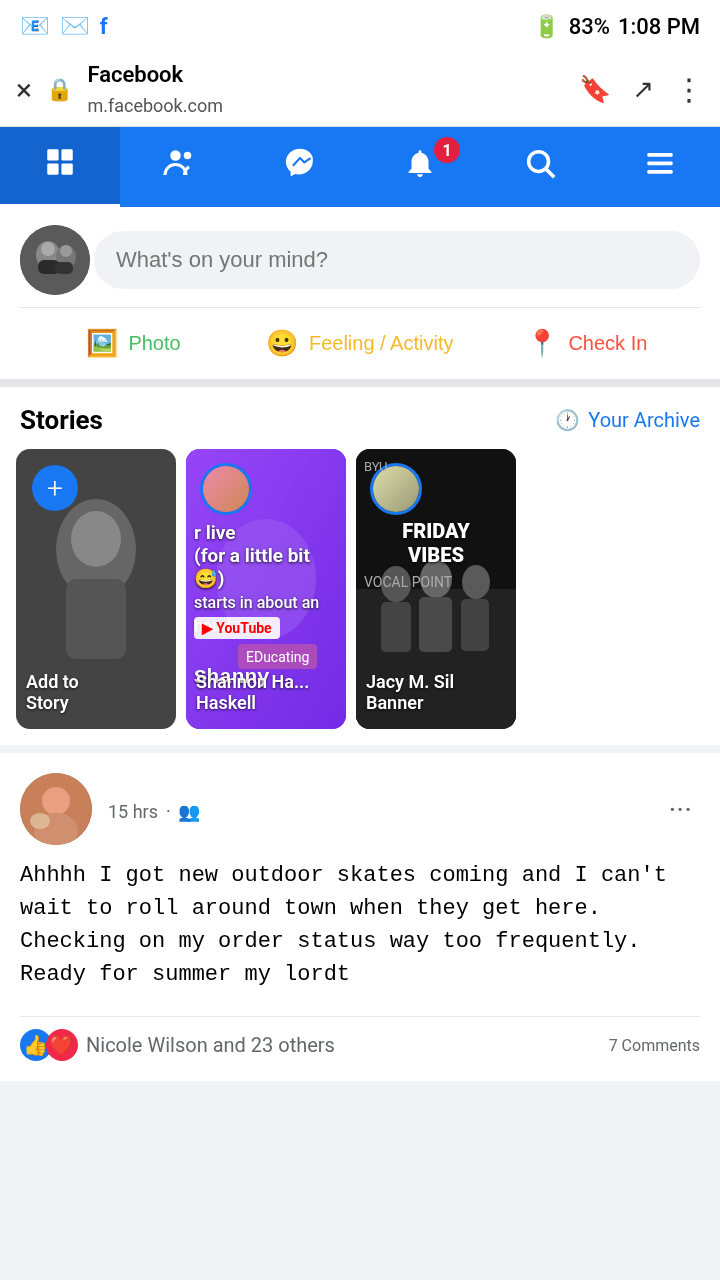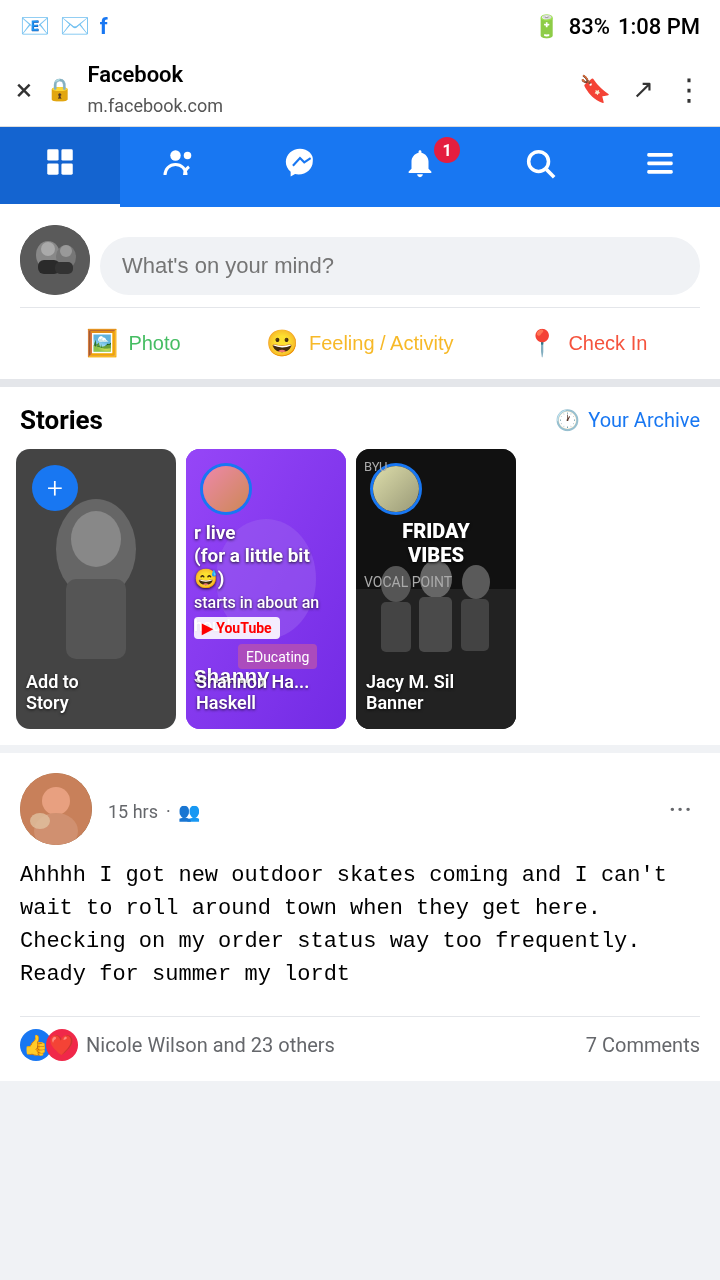--- a/index.html
+++ b/index.html
@@ -111,8 +111,8 @@
     }
     .composer-row {
       display: flex;
-      align-items: flex-end;
-      gap: 10px;
+      align-items: center;
+      gap: 4px;
     }
     .composer-input {
       flex: 1;

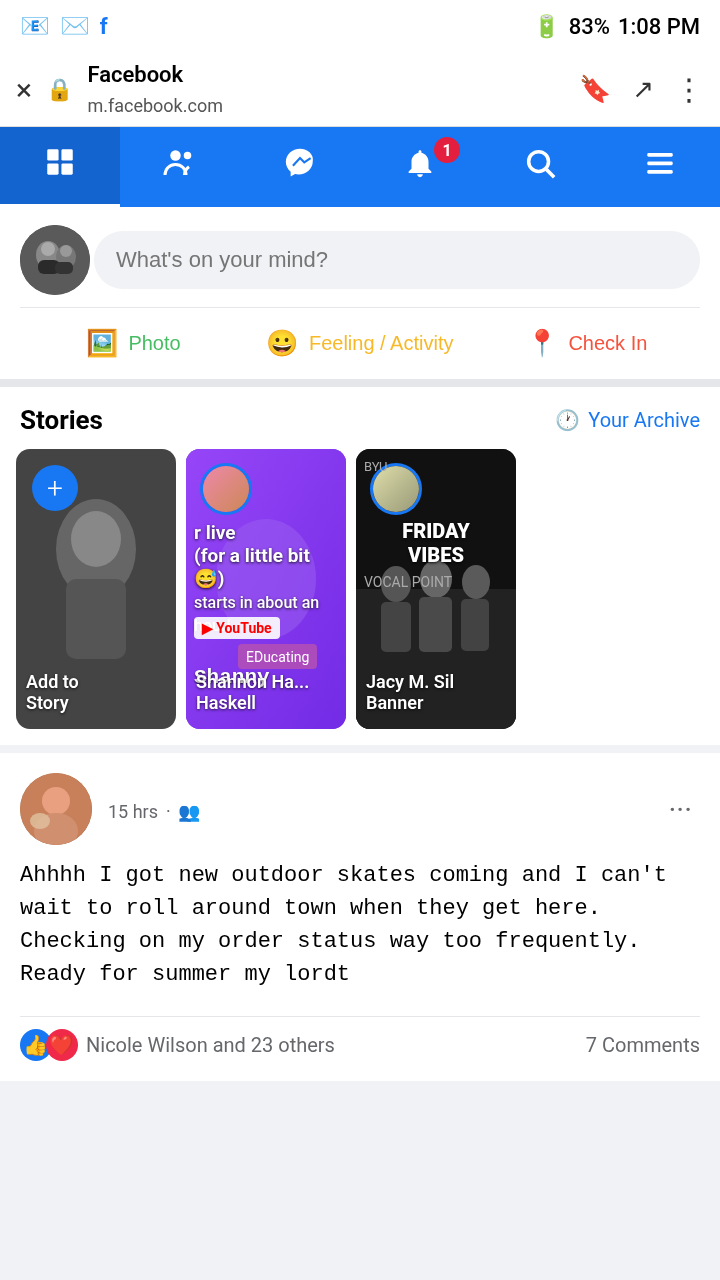--- a/index.html
+++ b/index.html
@@ -332,7 +332,7 @@
     .reaction-like { background: #1877f2; }
     .reaction-heart { background: #f02849; }
     .comments-count {
-      font-size: 20px;
+      font-size: 16px;
       color: #65676b;
     }
 

